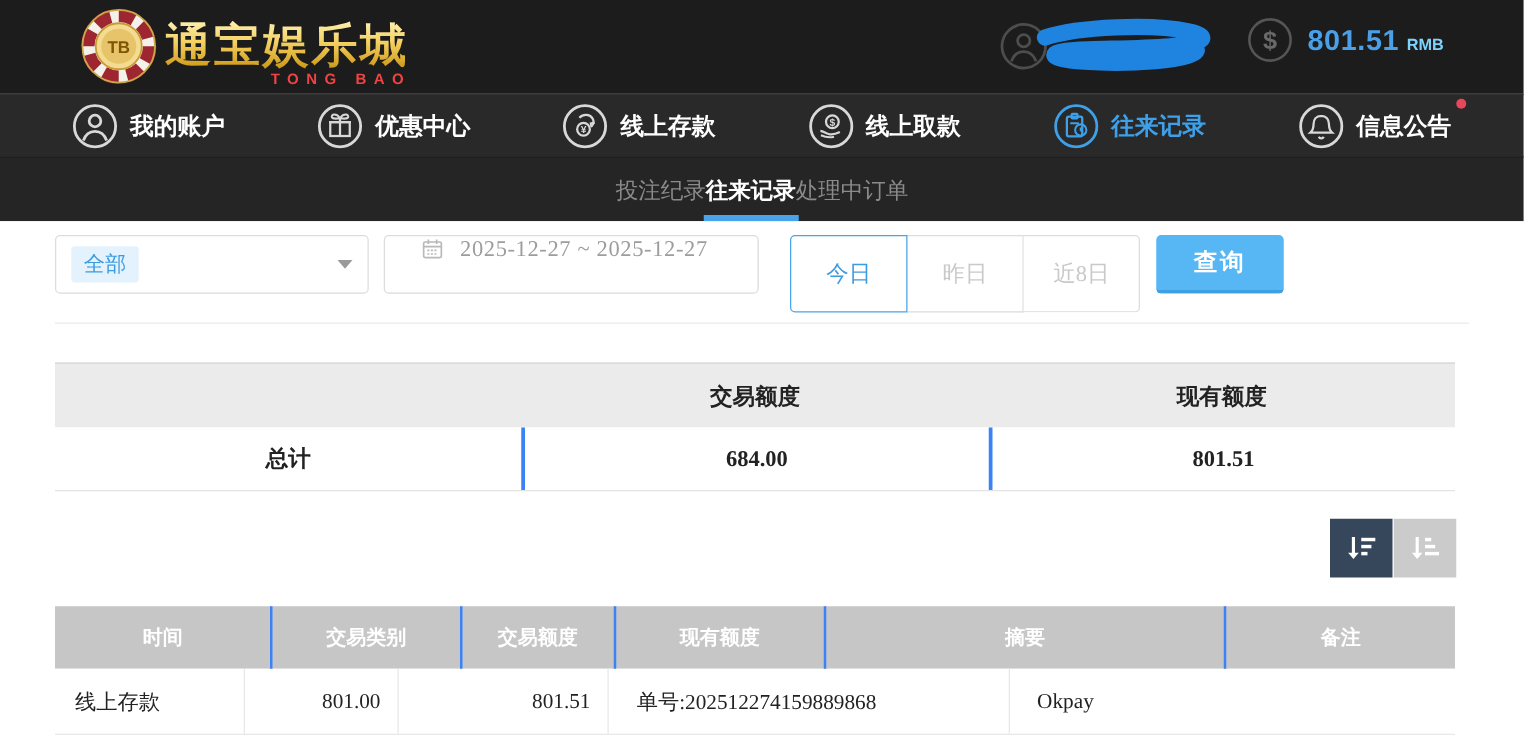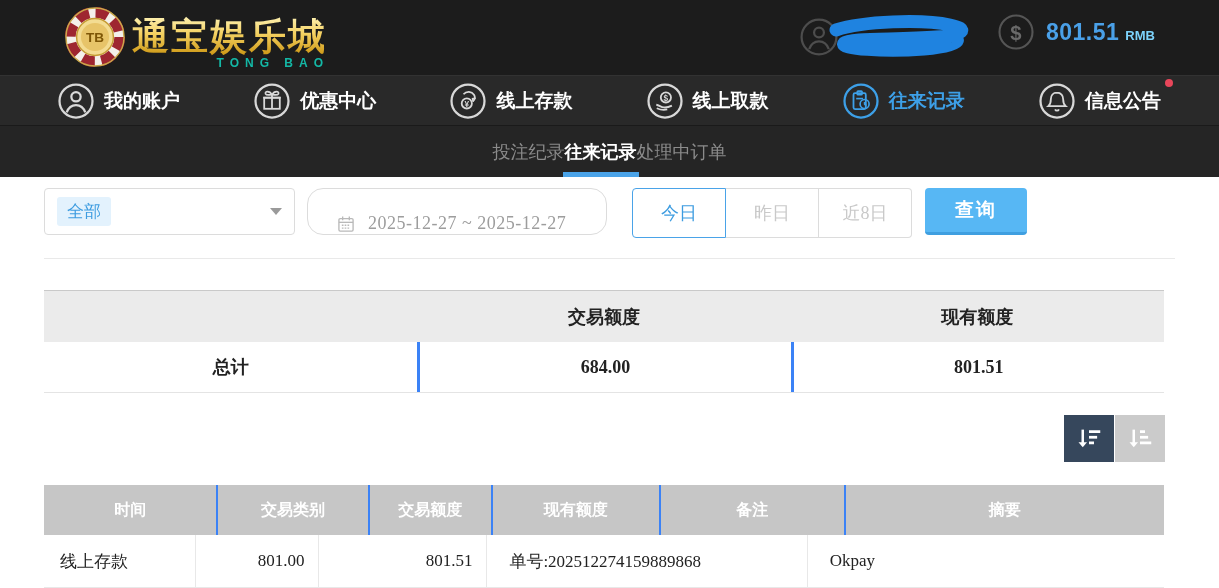--- a/index.html
+++ b/index.html
@@ -16,7 +16,7 @@
     -webkit-background-clip:text; background-clip:text; color:#eec84f;
     -webkit-text-fill-color:transparent; font-family:"Liberation Serif", serif; }
   .brand-en { position:absolute; right:-2px; bottom:-8px; font-size:12px; font-weight:bold;
-    letter-spacing:6px; color:#14b8a6; }
+    letter-spacing:6px; color:#ef4444; }
   .user-area { position:absolute; left:800px; top:14px; width:200px; height:48px; }
   .avatar-ic { position:absolute; left:0; top:4px; }
   .scribble { position:absolute; left:28px; top:0; }

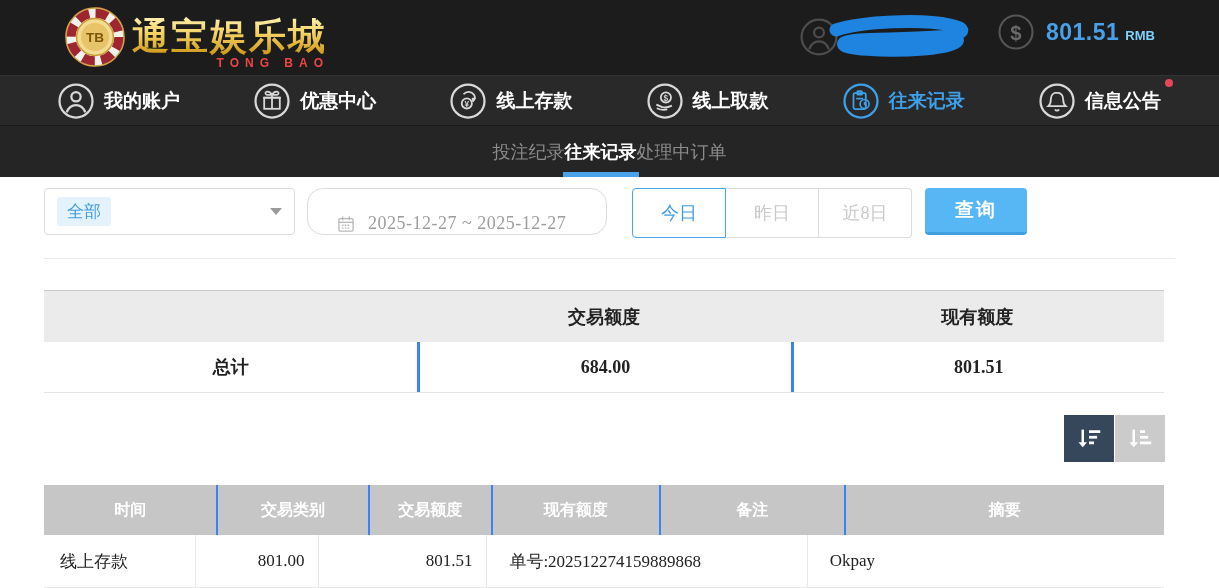--- a/index.html
+++ b/index.html
@@ -60,8 +60,8 @@
     border-right:6px solid transparent; border-top:7px solid #9a9a9a; }
 
   .datebox { position:absolute; left:307px; top:11px; width:300px; height:47px;
-    border:1px solid #dcdcdc; border-radius:16px; background:#fff;
-    display:flex; align-items:flex-end; padding:0 0 0 28px; cursor:pointer; }
+    border:1px solid #dcdcdc; border-radius:4px; background:#fff;
+    display:flex; align-items:flex-start; padding:0 0 0 28px; cursor:pointer; }
   .cal-ic { color:#b9b9b9; margin-right:12px; }
   .date-text { font-size:18px; color:#9d9d9d; letter-spacing:.5px; }
 

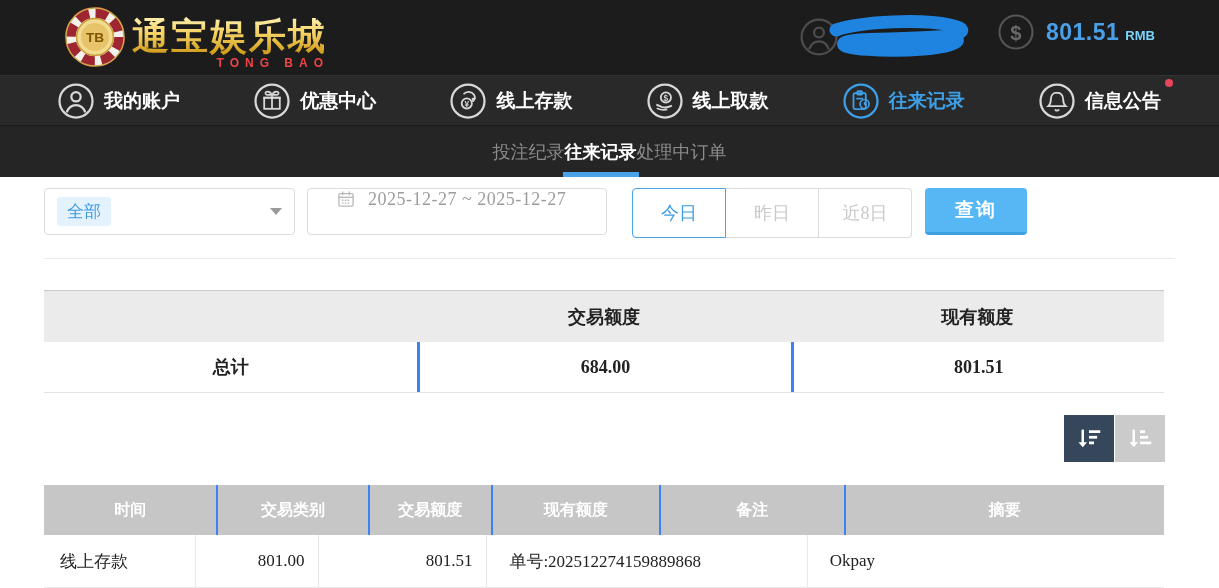--- a/index.html
+++ b/index.html
@@ -65,7 +65,7 @@
   .cal-ic { color:#b9b9b9; margin-right:12px; }
   .date-text { font-size:18px; color:#9d9d9d; letter-spacing:.5px; }
 
-  .segmented { position:absolute; left:616px; top:11px; width:296px; height:50px; display:flex;padding-left:16px; }
+  .segmented { position:absolute; left:616px; top:11px; width:296px; height:62px; display:flex;padding-left:16px; }
   .seg-btn { flex:1; display:flex; align-items:center; justify-content:center;
     background:#fff; border:1px solid #dcdcdc; border-left:none; font-size:18px;
     color:#c9c9c9; cursor:pointer; }

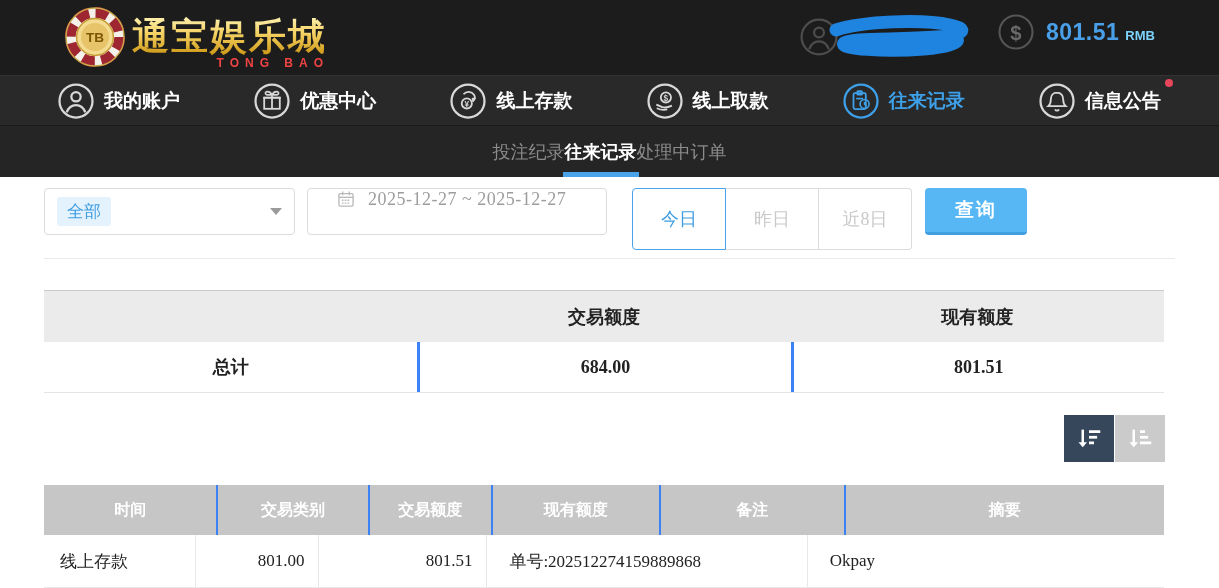--- a/index.html
+++ b/index.html
@@ -293,8 +293,8 @@
       <div class="rec-hcell w2">交易类别</div>
       <div class="rec-hcell w3">交易额度</div>
       <div class="rec-hcell w4">现有额度</div>
+      <div class="rec-hcell w5">摘要</div>
       <div class="rec-hcell w6">备注</div>
-      <div class="rec-hcell w5">摘要</div>
     </div>
     <div class="rec-row">
       <div class="rec-cell w2 al-l">线上存款</div>

